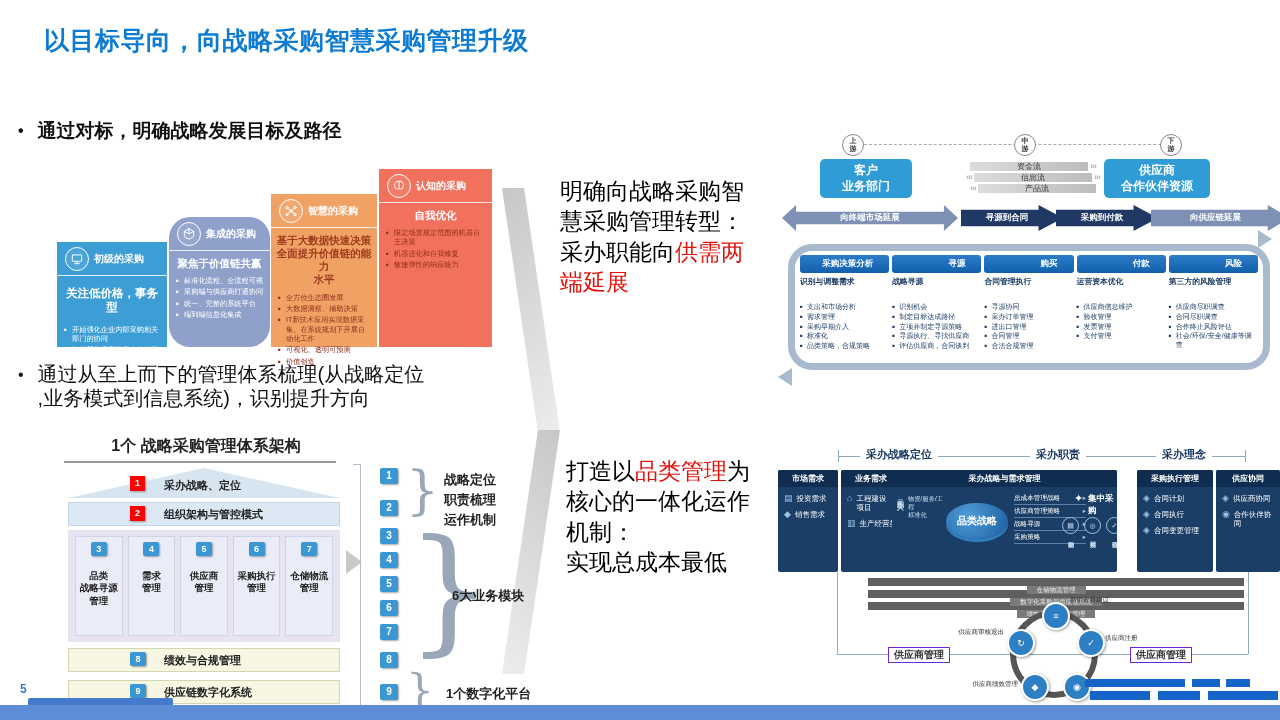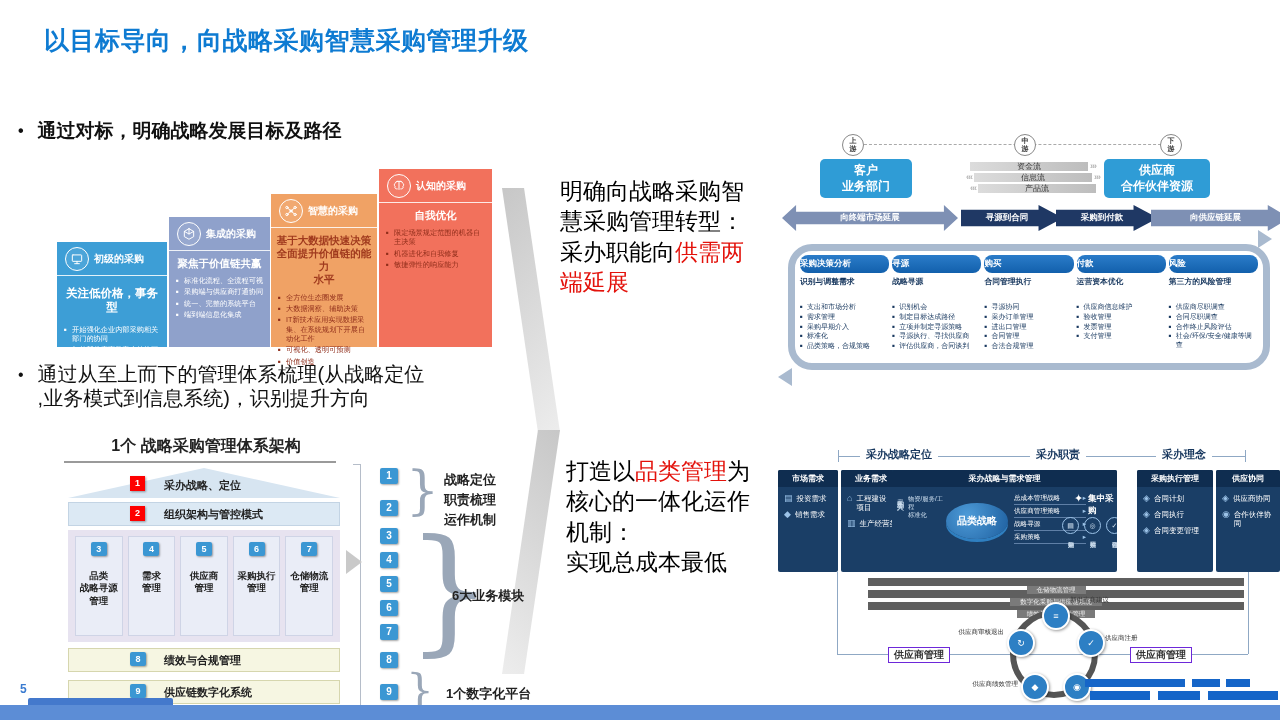--- a/index.html
+++ b/index.html
@@ -28,7 +28,7 @@
   .stairs{left:55px;top:165px;width:440px;height:182px;}
   .step{position:absolute;bottom:0;color:#fff;}
   .s1{left:2px;width:110px;height:105px;background:#3D9ED6;}
-  .s2{left:114px;width:101px;height:130px;background:#8FA1CB;}
+  .s2{left:114px;width:101px;height:130px;background:#8FA1CB;border-radius:21px;}
   .s3{left:216px;width:106px;height:153px;background:#F0A265;}
   .s4{left:324px;width:113px;height:178px;background:#F2715C;}
   .shead{display:flex;align-items:center;gap:5px;padding:5px 6px 4px 8px;border-bottom:1px solid rgba(255,255,255,.85);}

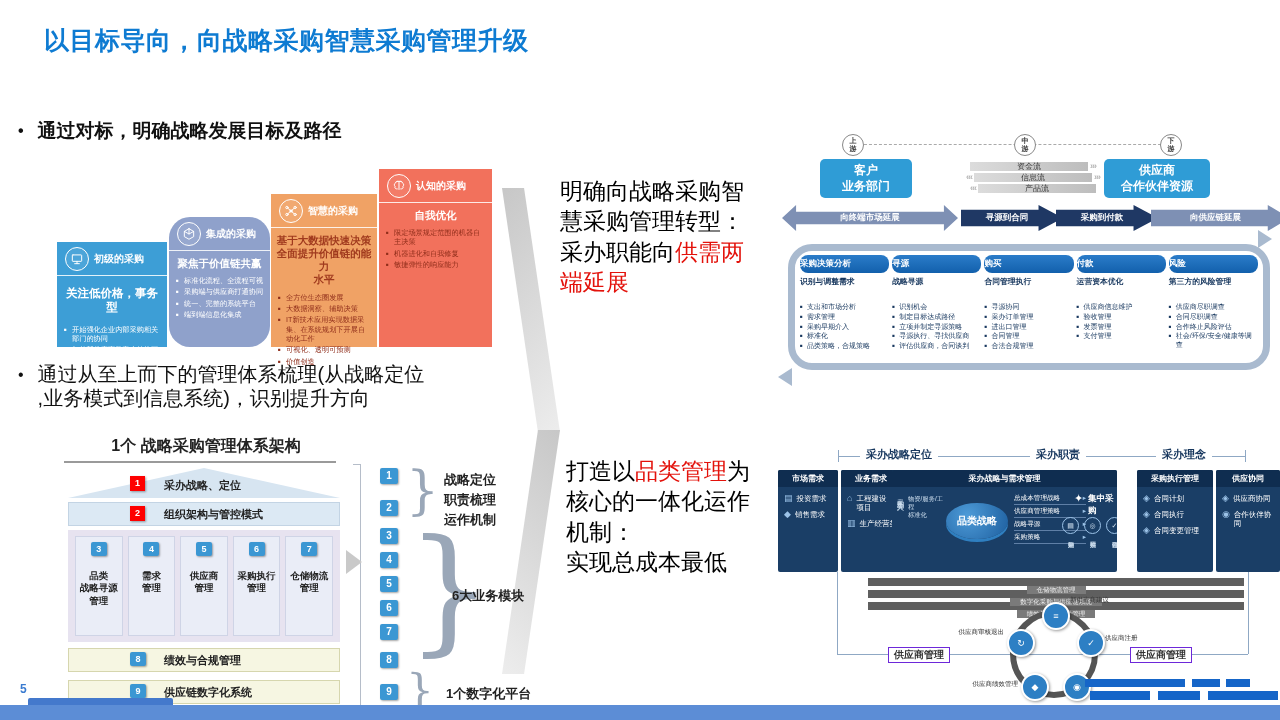--- a/index.html
+++ b/index.html
@@ -74,7 +74,7 @@
   .fcols{display:flex;gap:3px;padding:4px 5px 0;}
   .fcol{flex:1;min-width:0;}
   .fhead{background:linear-gradient(#2B7CC9,#1260AC);color:#fff;font-weight:bold;font-size:8.5px;
-    text-align:left;padding:3px 0;border-radius:8px;}
+    text-align:right;padding:3px 16px;border-radius:3px;}
   .fsub{font-size:7.8px;font-weight:bold;color:#17375E;margin:3px 0 16px;}
   .flist{list-style:none;margin:0;padding:0;}
   .flist li{font-size:7px;color:#17375E;line-height:1.25;position:relative;padding-left:7px;margin-bottom:1px;}

